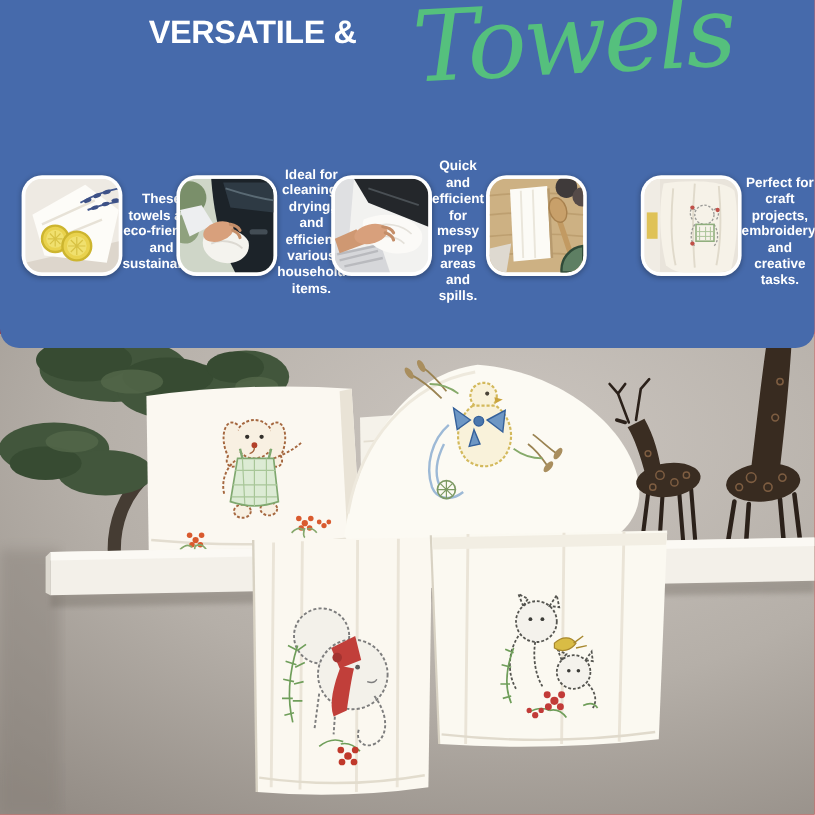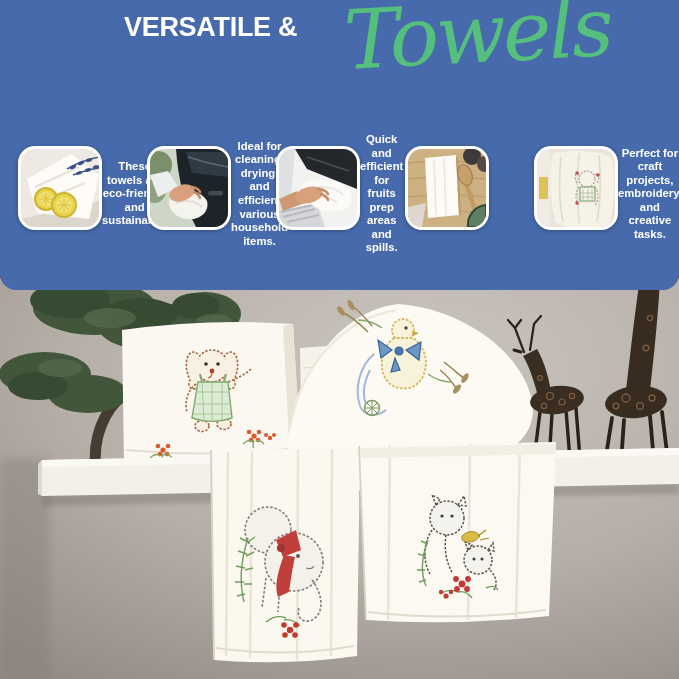--- a/index.html
+++ b/index.html
@@ -103,7 +103,7 @@
             <path d="M40,40 q7,1 9,5 M42,45 q6,2 7,6" stroke="#c48e69" stroke-width="2.6" stroke-linecap="round" fill="none"></path>
           </svg>
         </div>
-        <div class="caption">Quick and efficient for fruits prep areas and spills.</div>
+        <div class="caption">Quick and efficient for messy prep areas and spills.</div>
       </div>
 
       <div class="feature">

